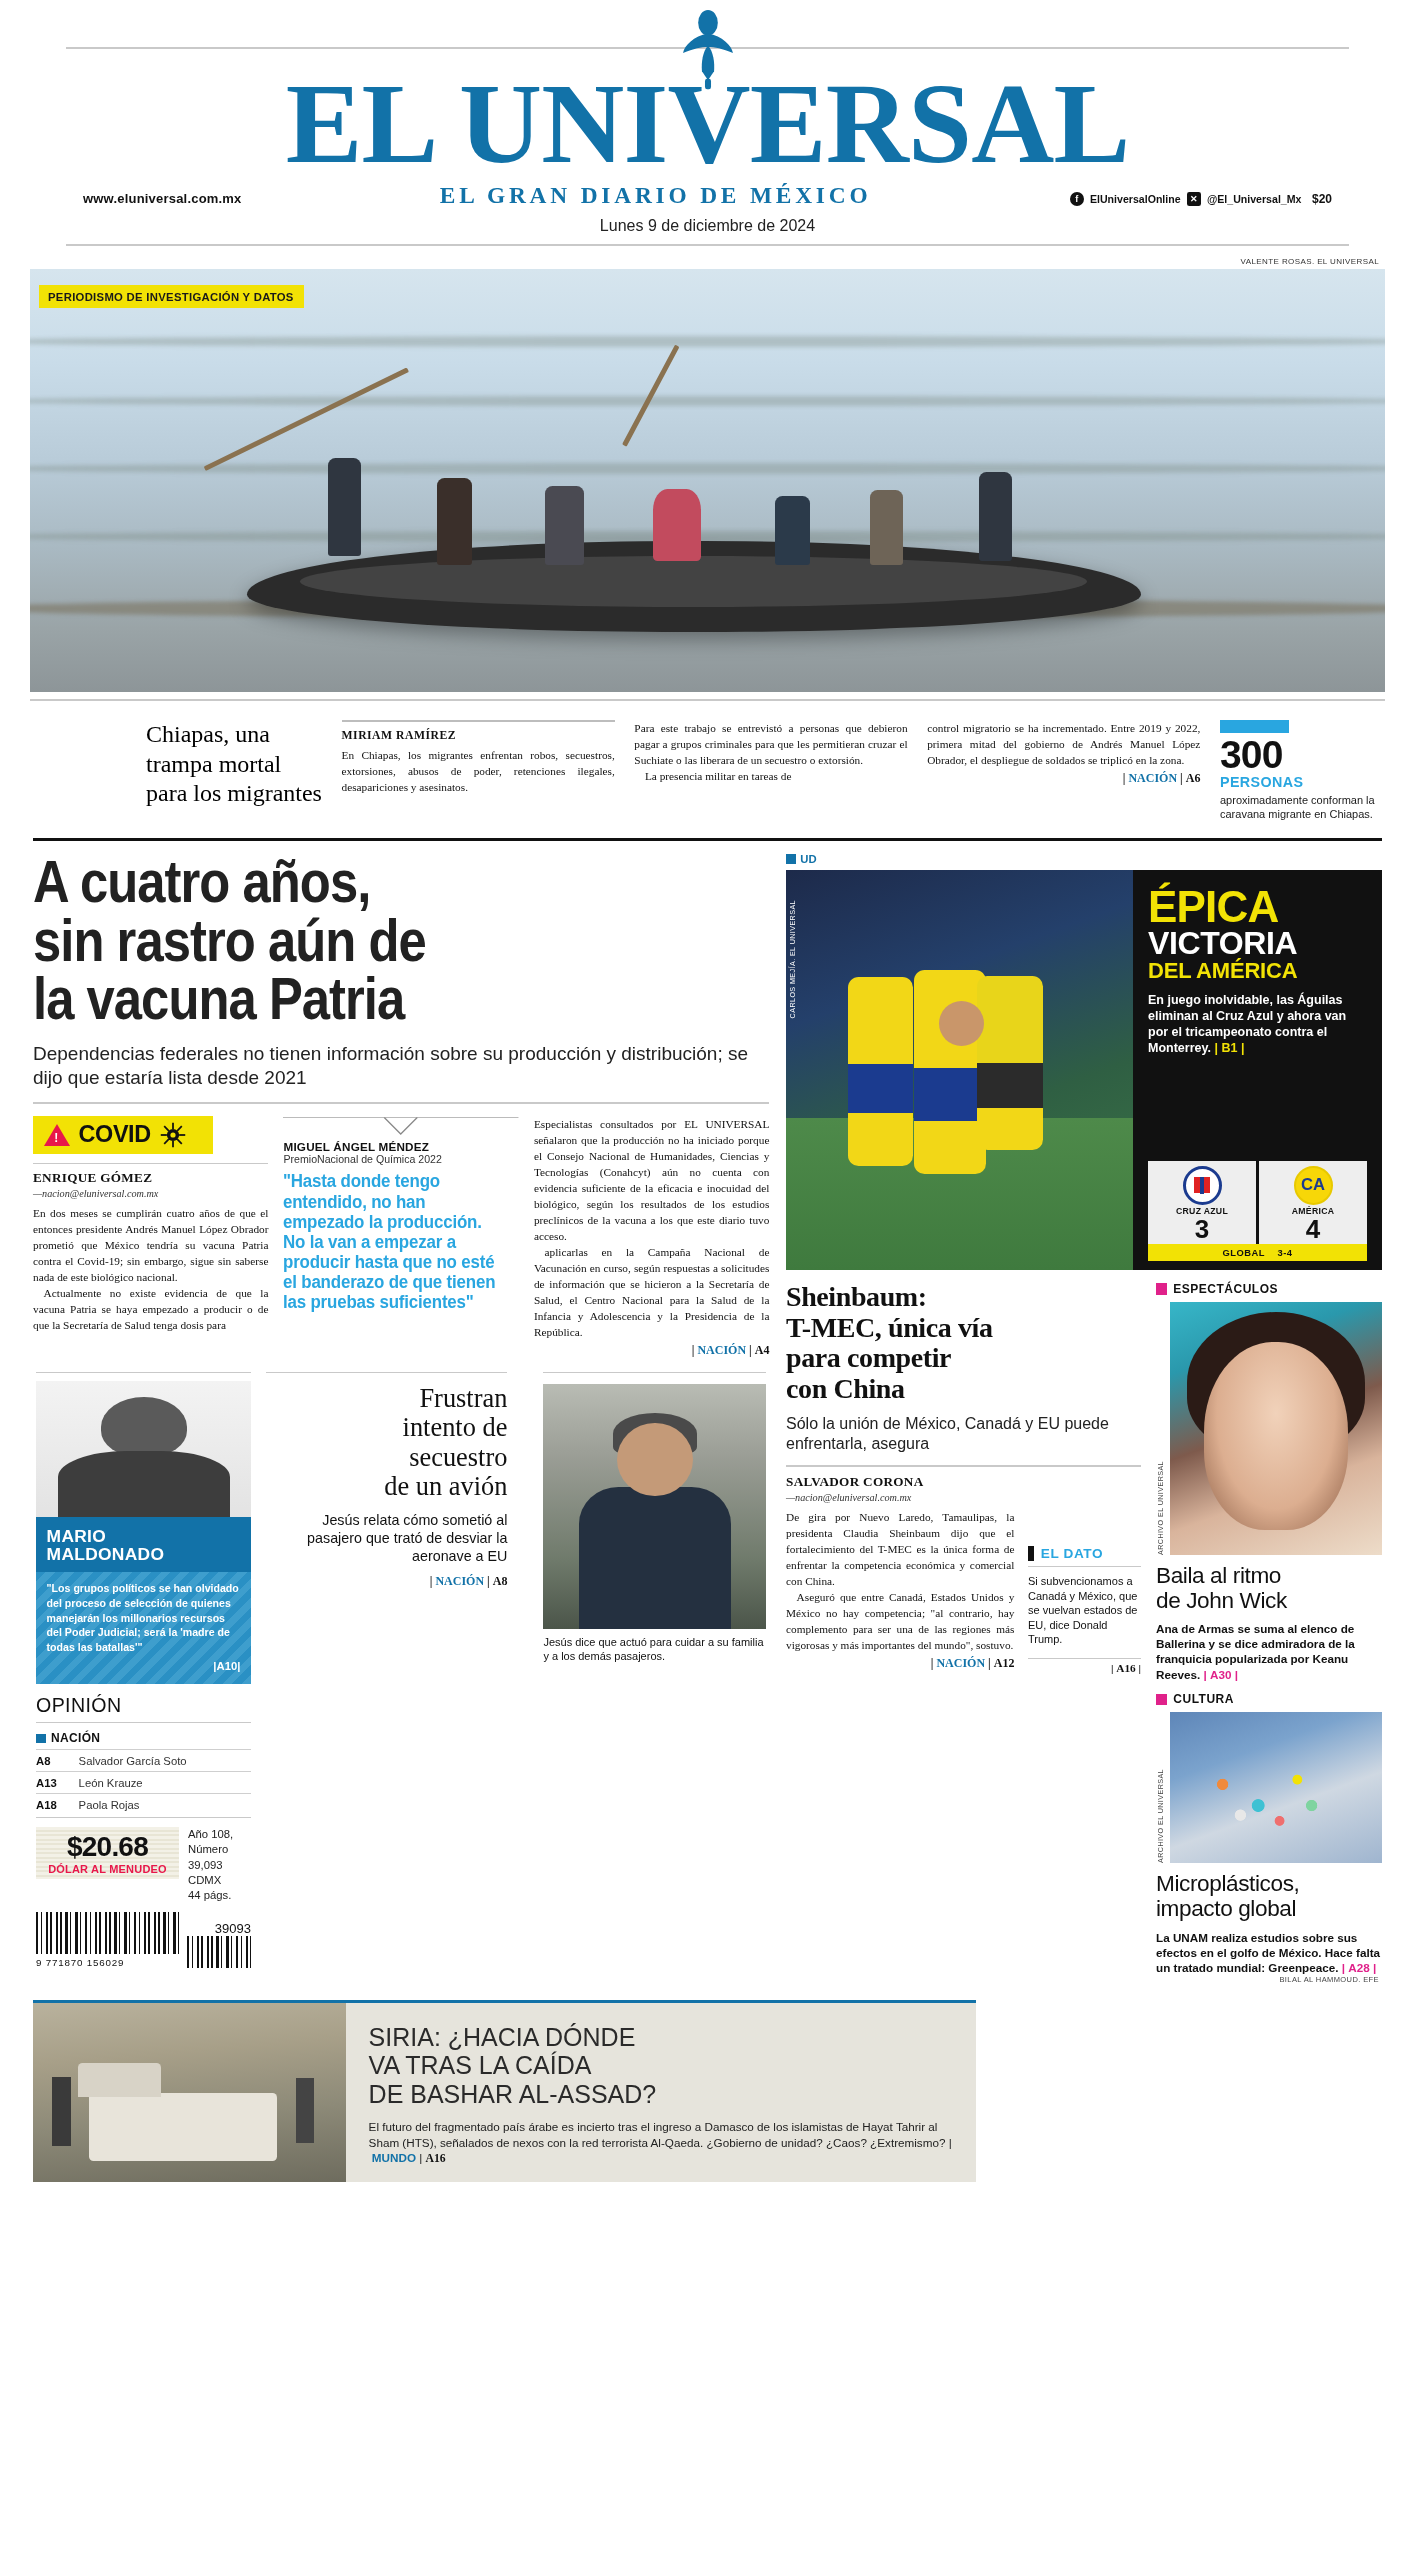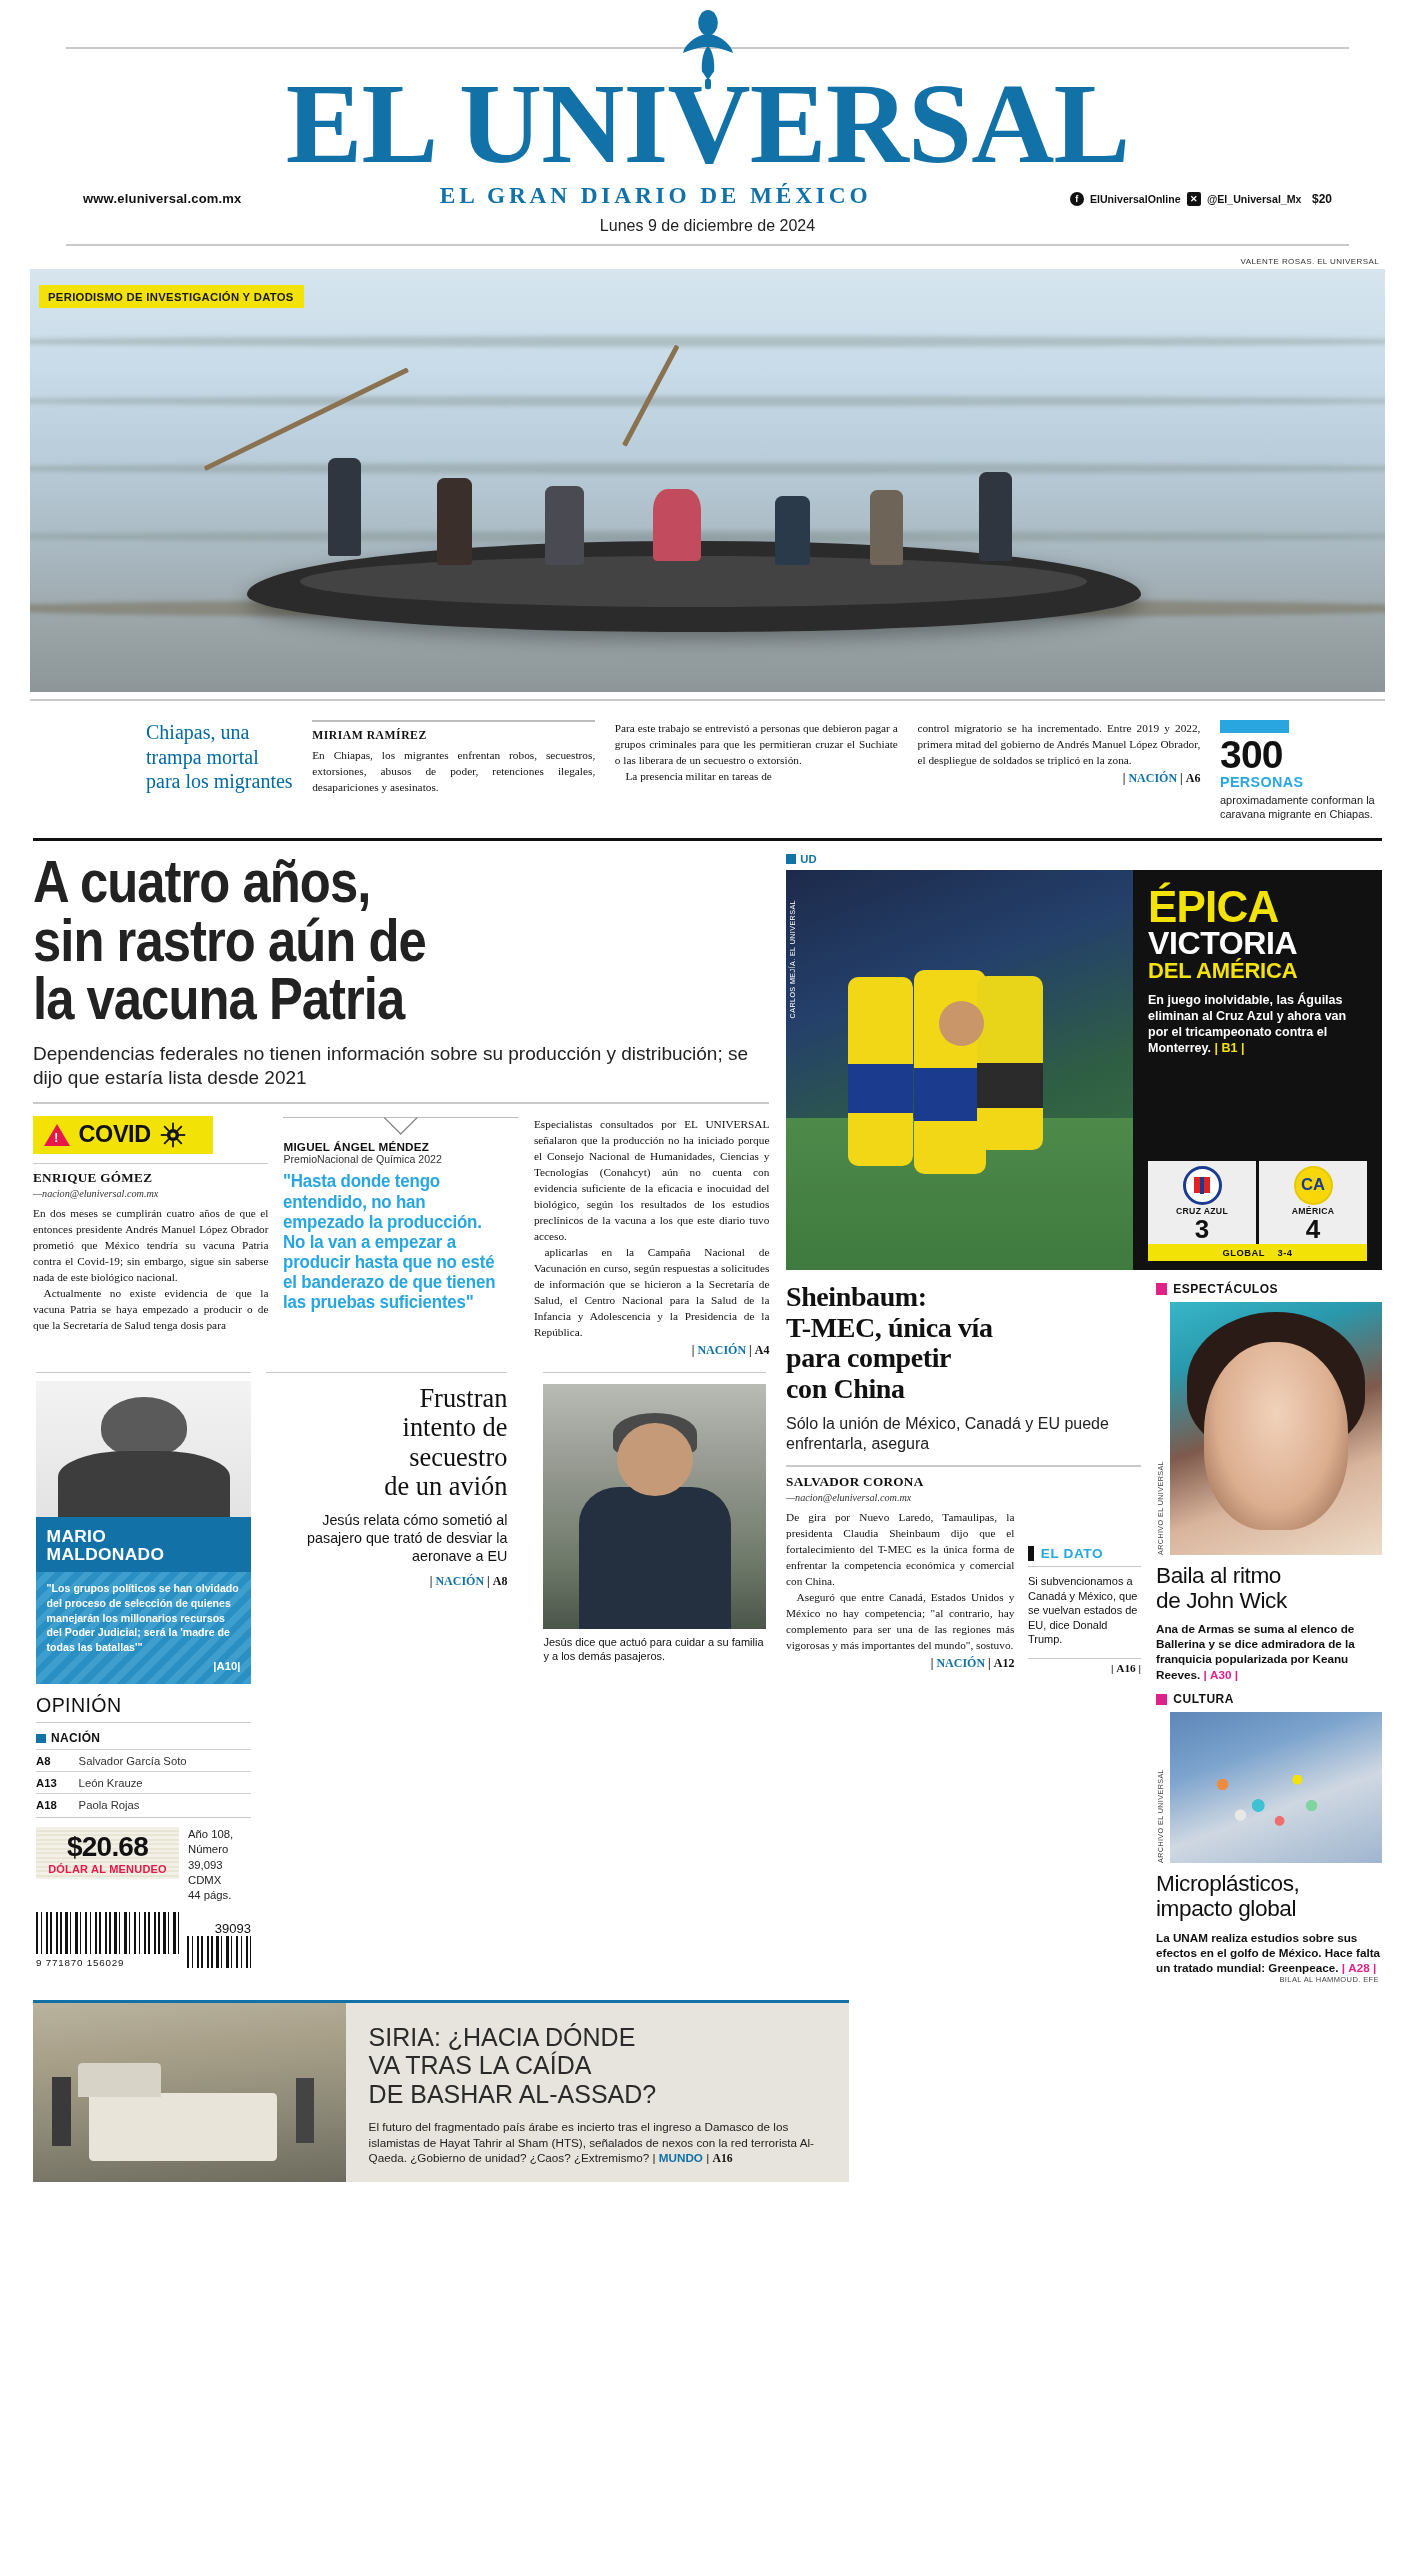--- a/index.html
+++ b/index.html
@@ -75,7 +75,7 @@
   .chiapas-title {
     flex: 0 0 226px;
     font-family: "Liberation Serif", serif;
-    font-size: 20px; line-height: 1.22; color: #0369a1; font-weight: normal;
+    font-size: 24px; line-height: 1.22; color: #000000; font-weight: normal;
     padding-left: 113px; white-space: nowrap;
   }
   .cc { flex: 1 1 0; }

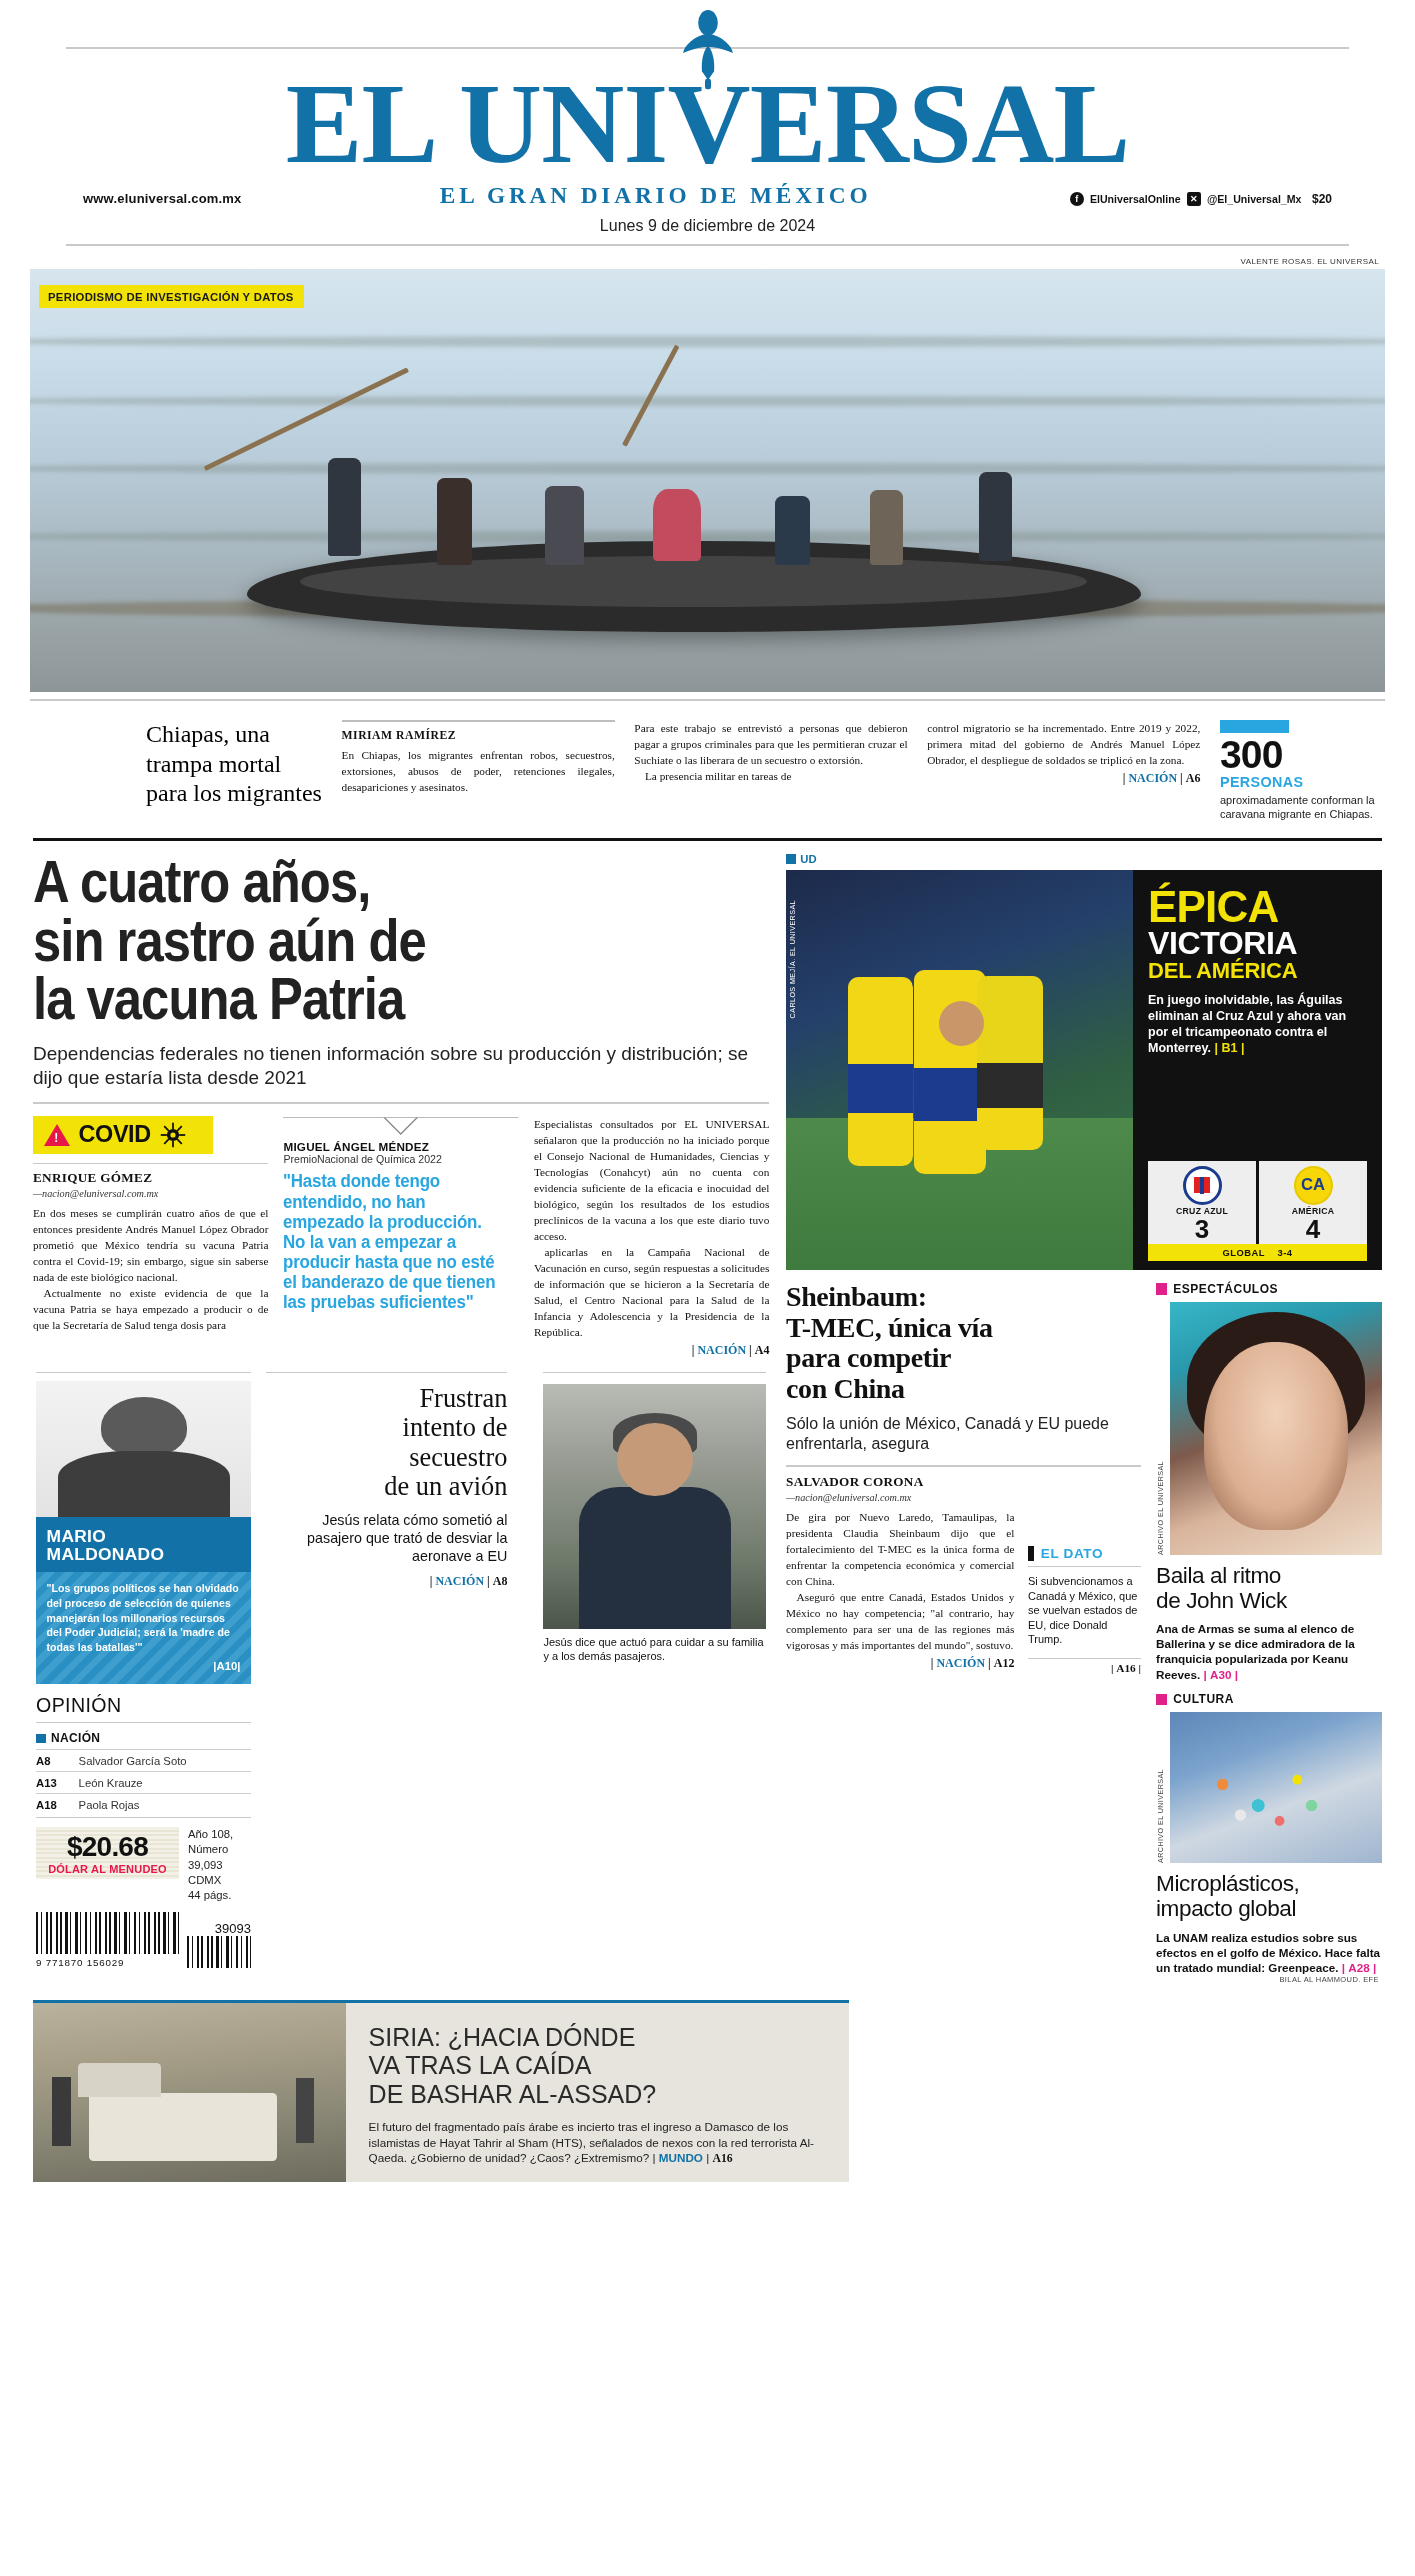--- a/index.html
+++ b/index.html
@@ -597,7 +597,7 @@
     <div style="display:flex;justify-content:flex-end;padding-right:3px">
       <div style="font-size:7.5px;letter-spacing:0.4px;color:#444;margin-bottom:2.3px">BILAL AL HAMMOUD. EFE</div>
     </div>
-    <div class="siria-band" style="width:816px">
+    <div class="siria-band" style="width:943px">
       <div class="siria-photo">
         <div class="truck"></div>
         <div style="position:absolute;left:6%;bottom:20%;width:19.6px;height:69px;background:#3a3a3a"></div>

